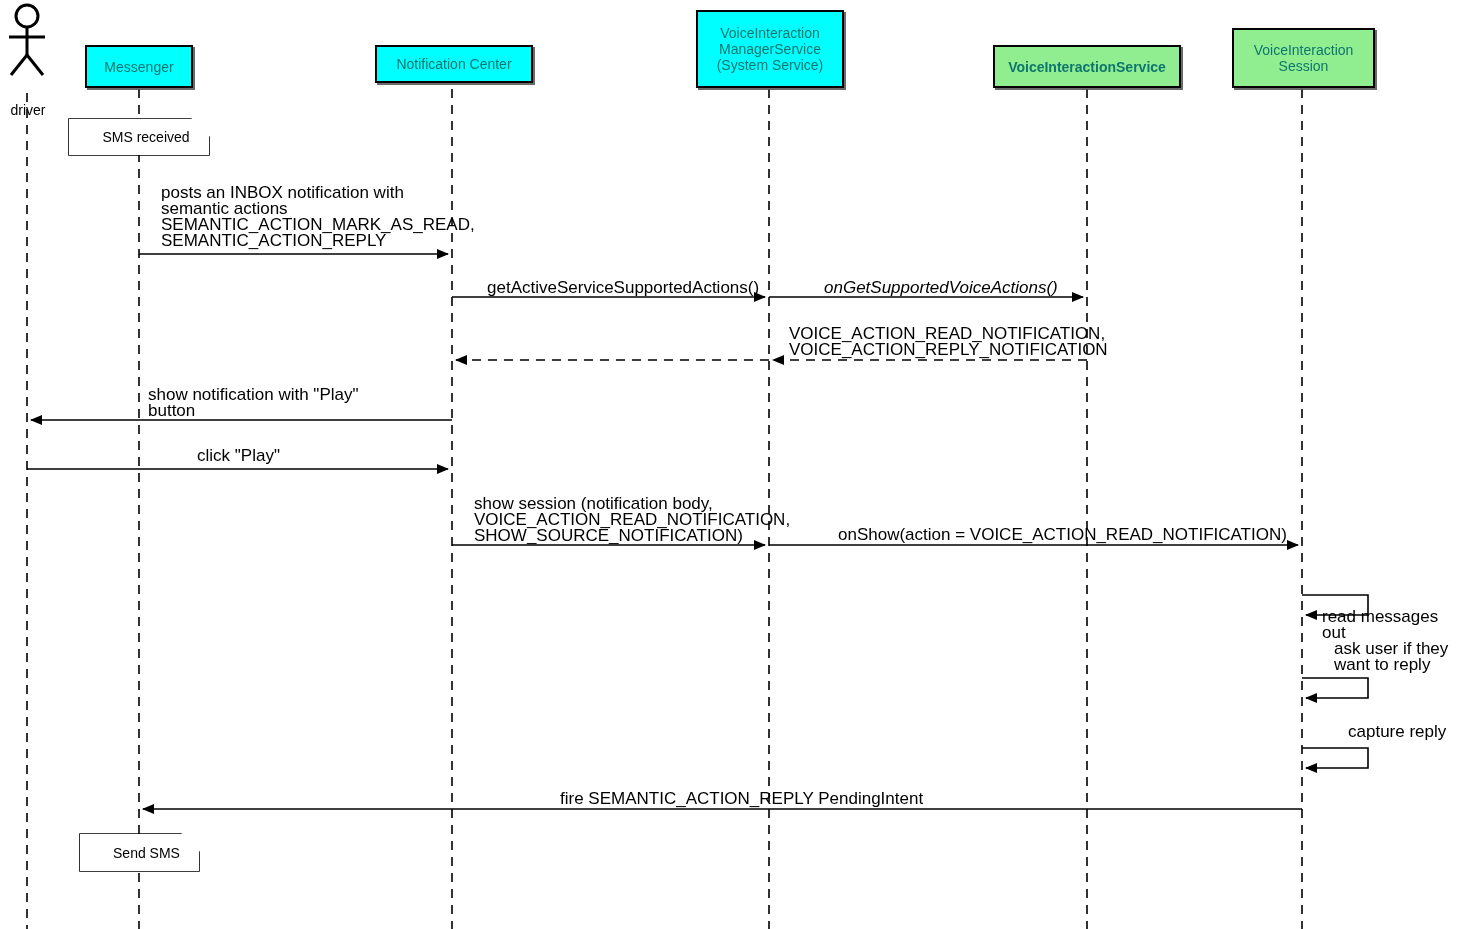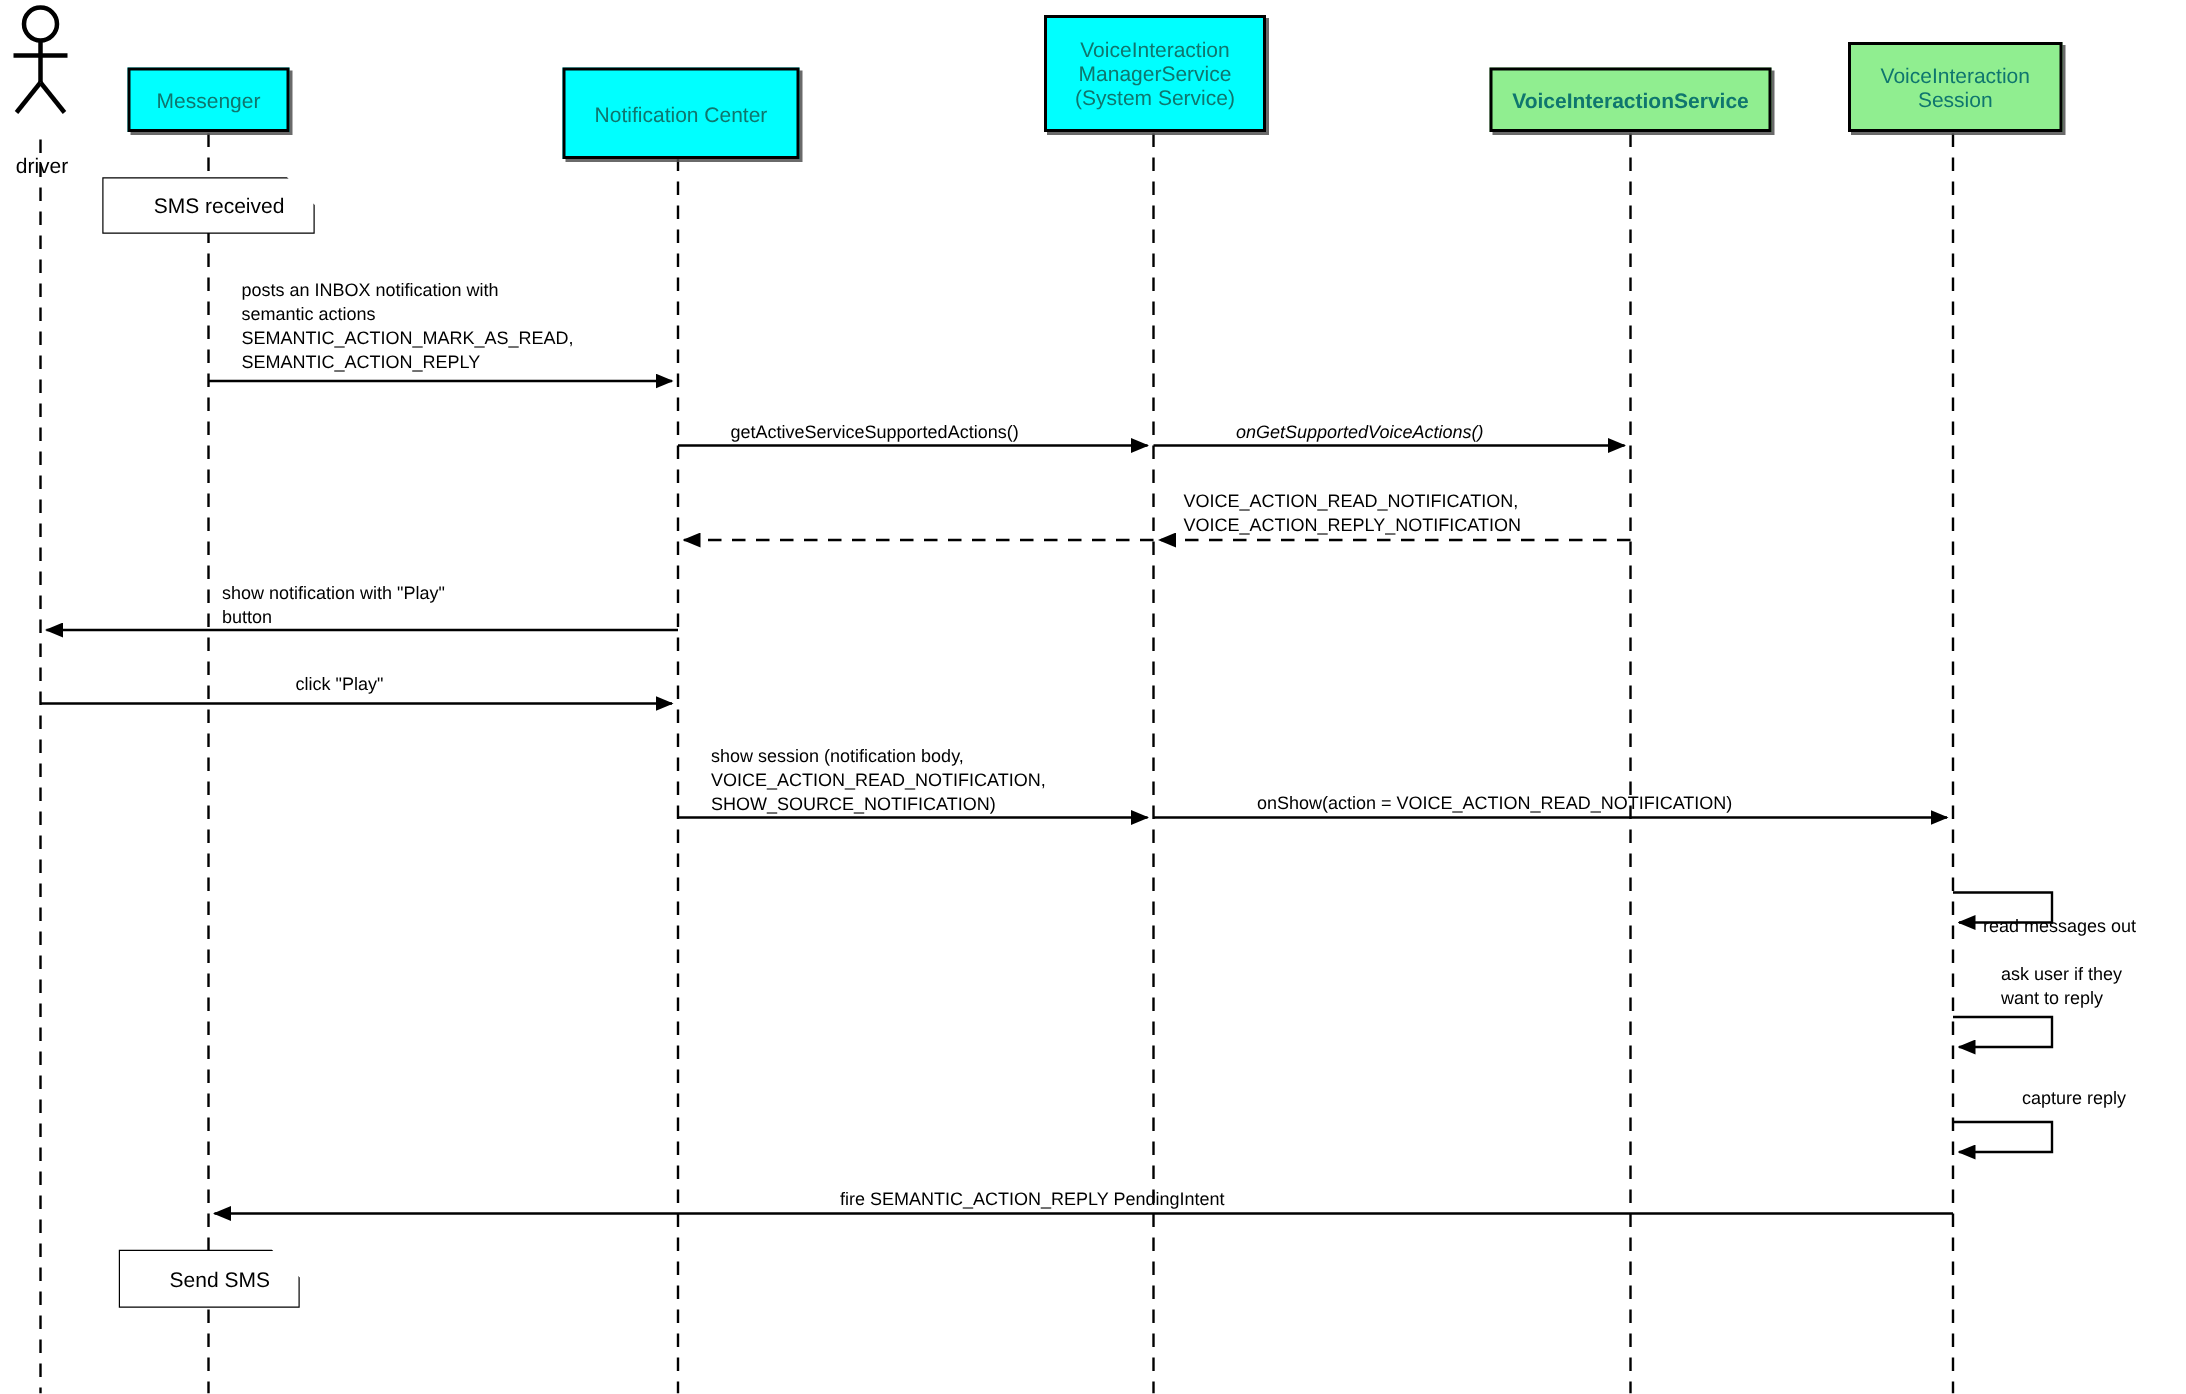--- a/index.html
+++ b/index.html
@@ -148,7 +148,7 @@
     <span>Messenger</span>
   </div>
 
-  <div class="lifeline-box" style="left:375px; top:45px; width:158px; height:61px; background:#00FFFF;">
+  <div class="lifeline-box" style="left:375px; top:45px; width:158px; height:38px; background:#00FFFF;">
     <span>Notification Center</span>
   </div>
 

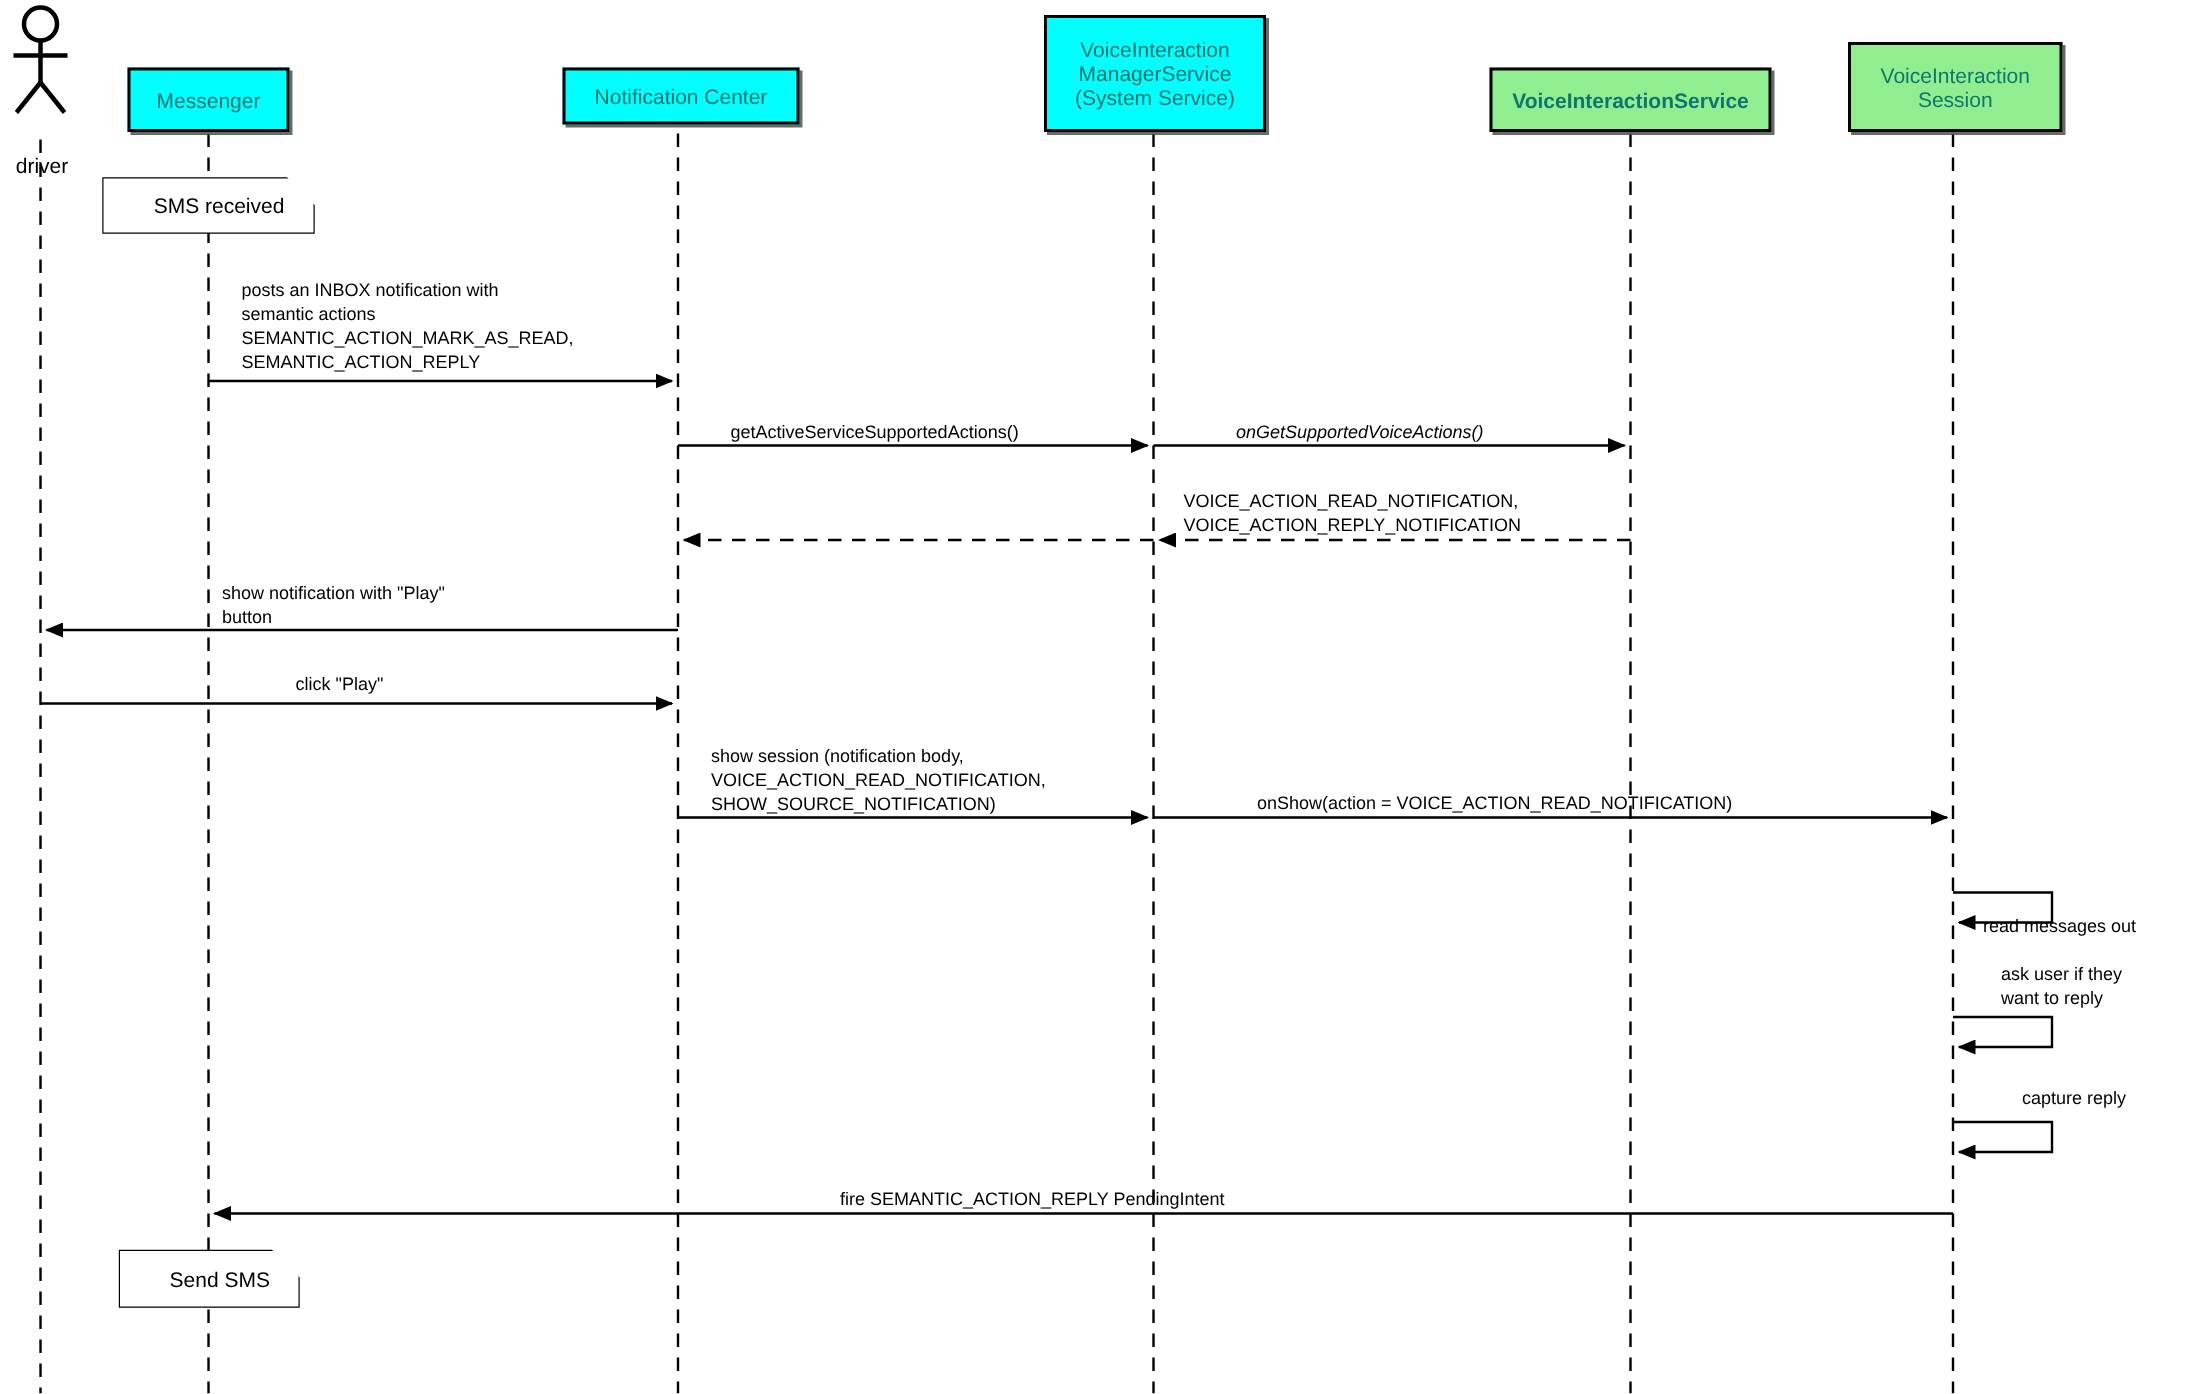--- a/index.html
+++ b/index.html
@@ -62,7 +62,7 @@
   }
   .msg-label {
     position: absolute;
-    font-size: 12px;
+    font-size: 17px;
     line-height: 16px;
     color: #000000;
     white-space: pre-line;

